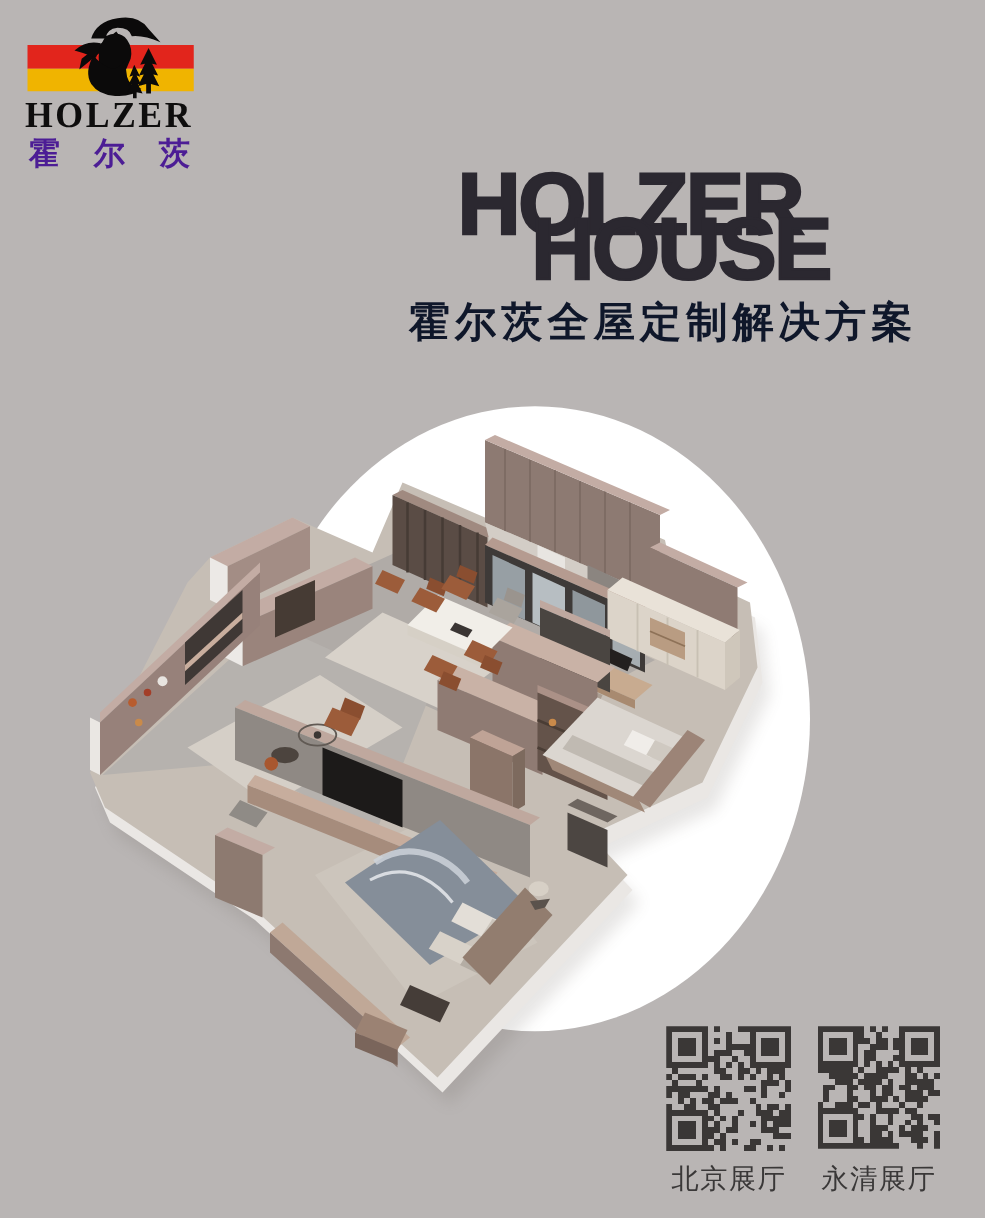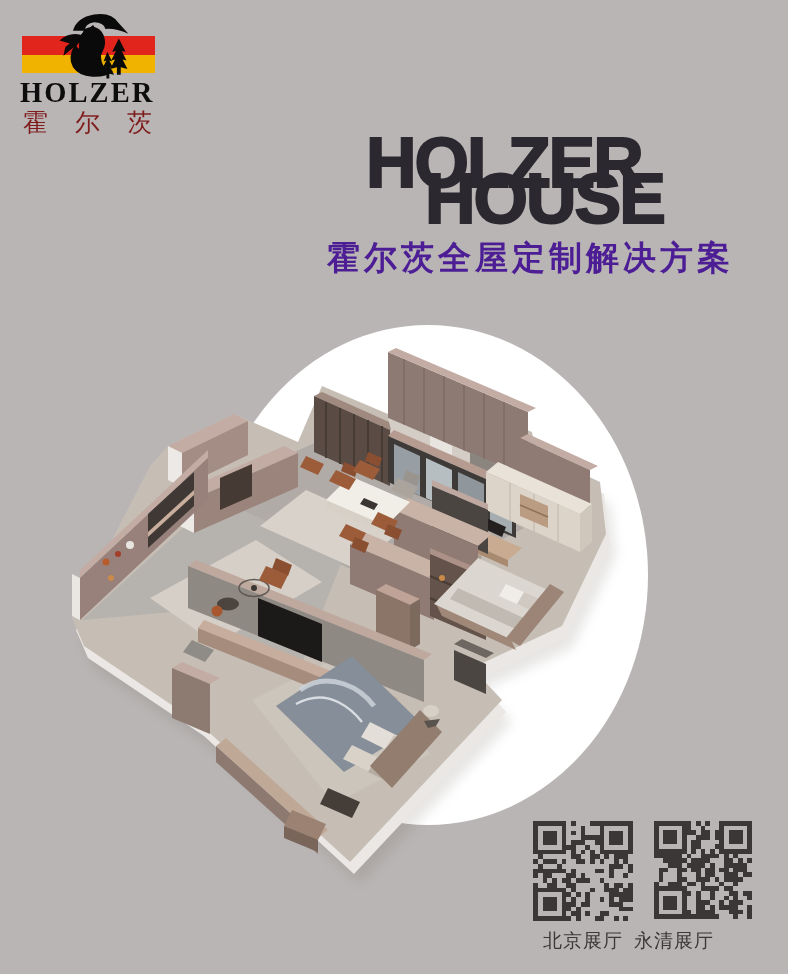--- a/index.html
+++ b/index.html
@@ -24,7 +24,7 @@
   }
   #brand-cn{
     position:absolute;left:5px;top:92px;width:150px;
-    font-weight:normal;font-size:25px;color:#7f1d1d;letter-spacing:27px;white-space:nowrap;
+    font-weight:bold;font-size:25px;color:#4c1d95;letter-spacing:27px;white-space:nowrap;
   }
 
   

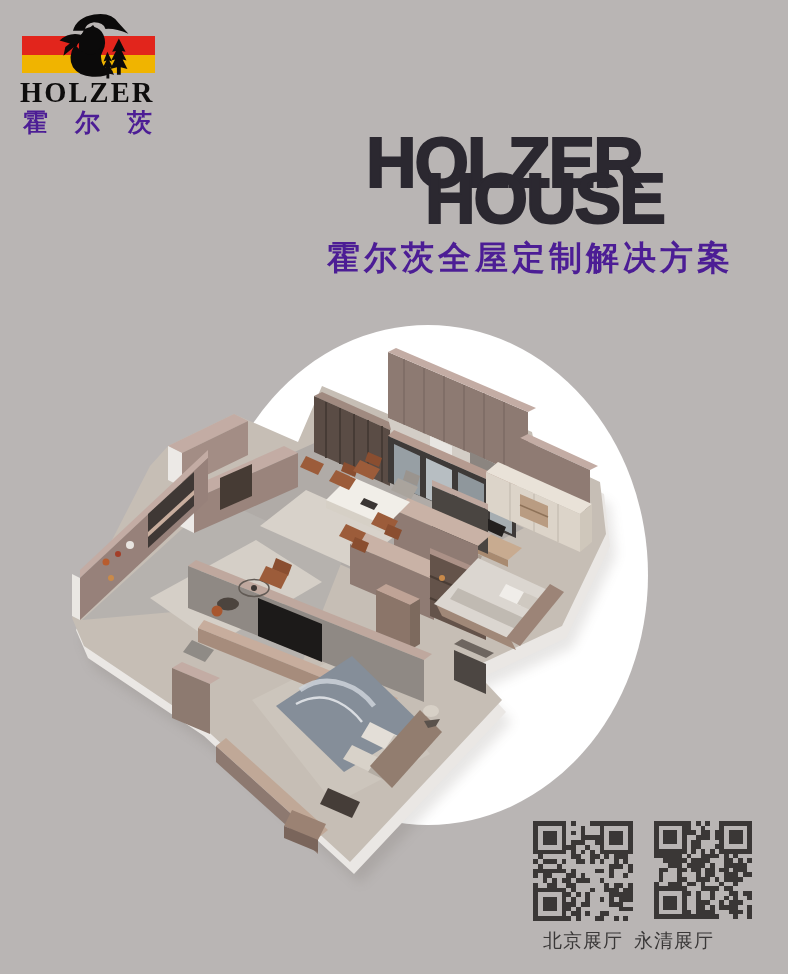--- a/index.html
+++ b/index.html
@@ -36,7 +36,7 @@
   #hl2{left:425px;top:164px;}
   #subtitle{
     position:absolute;left:327px;top:236px;font-size:33px;font-weight:600;
-    color:#4c1d95;letter-spacing:4px;white-space:nowrap;
+    color:#0f172a;letter-spacing:4px;white-space:nowrap;
   }
 
   

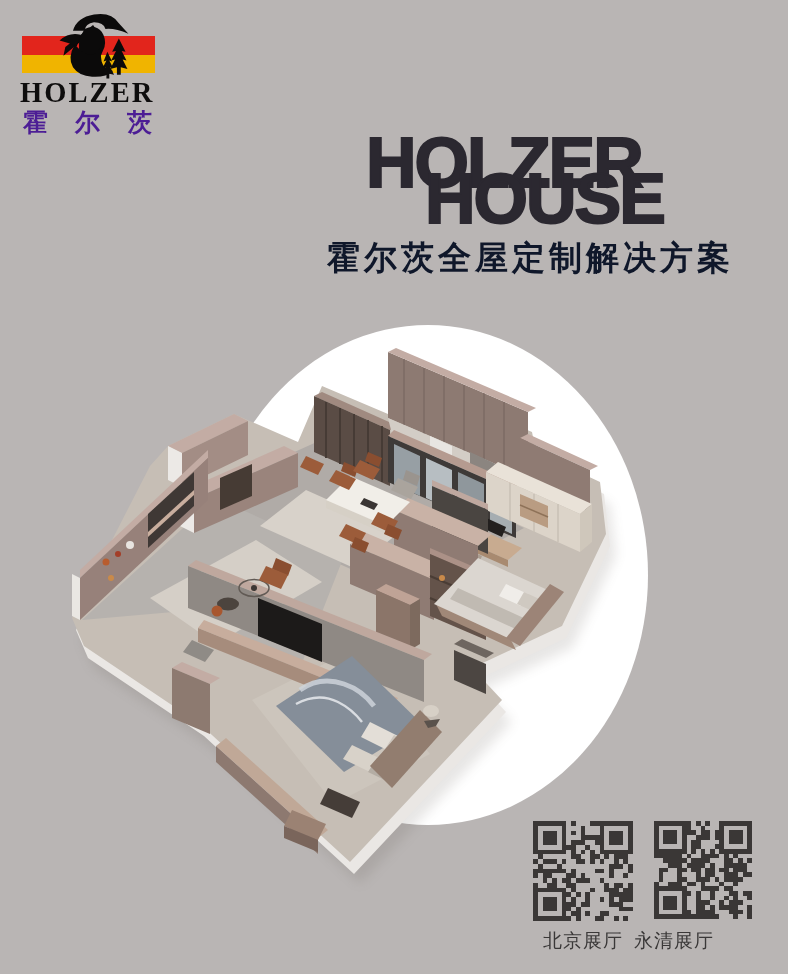--- a/index.html
+++ b/index.html
@@ -48,7 +48,7 @@
   #qr-yongqing{left:654px;width:98px;height:98px;}
   .qr svg{width:100%;height:100%;display:block;}
   .qr-label{
-    position:absolute;top:928px;text-align:center;font-size:19px;
+    position:absolute;top:928px;text-align:center;font-size:22px;
     color:#3a3838;letter-spacing:1px;
   }
   #qr-label-beijing{left:533px;width:100px;}

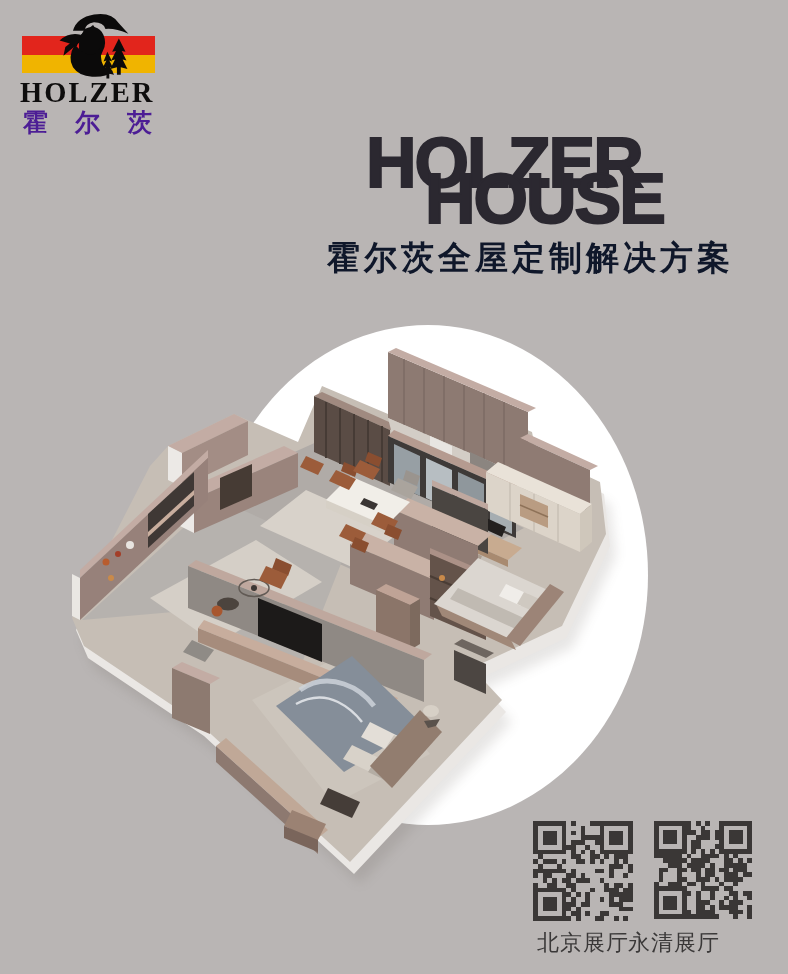--- a/index.html
+++ b/index.html
@@ -52,7 +52,7 @@
     color:#3a3838;letter-spacing:1px;
   }
   #qr-label-beijing{left:533px;width:100px;}
-  #qr-label-yongqing{left:625px;width:98px;text-align:center;}
+  #qr-label-yongqing{left:654px;width:98px;text-align:center;}
 </style>
 </head>
 <body style="background: rgb(185, 181, 180);">

